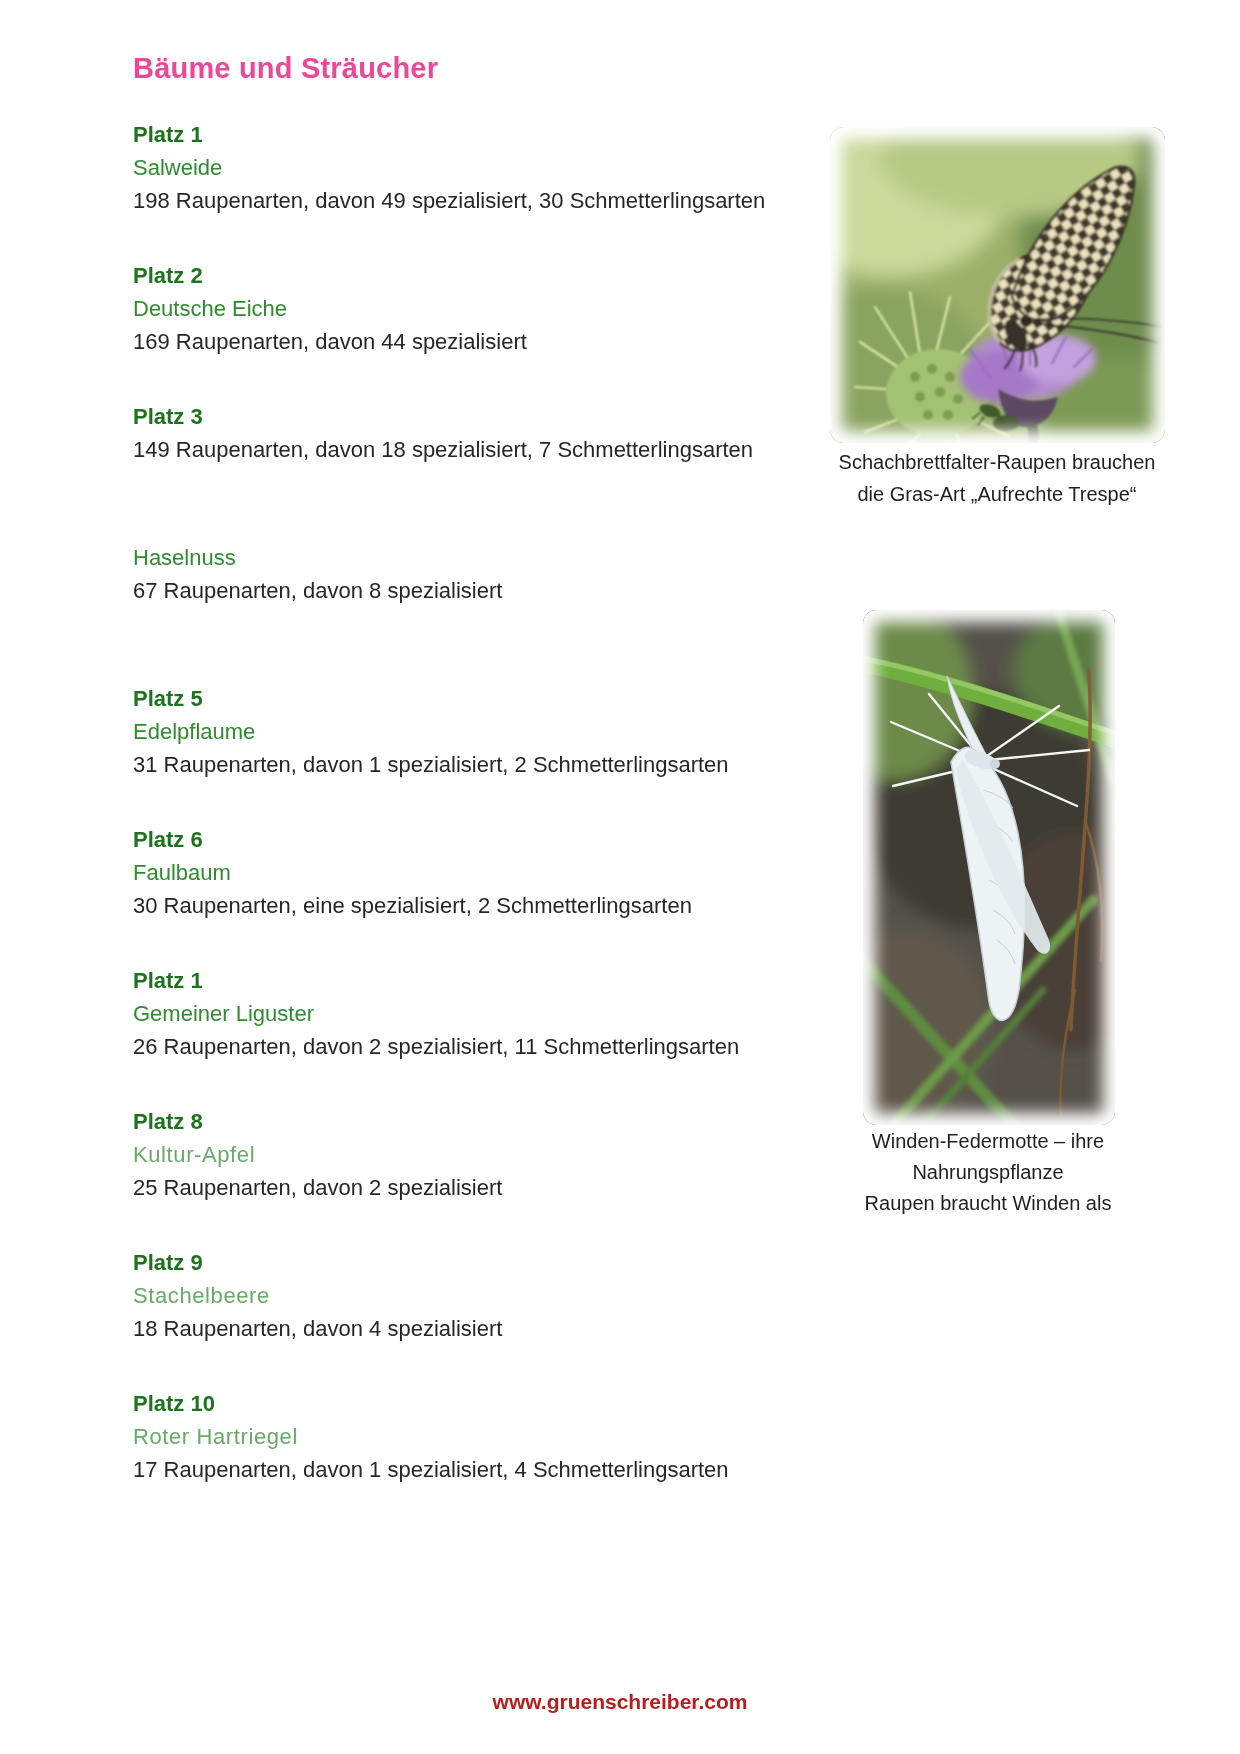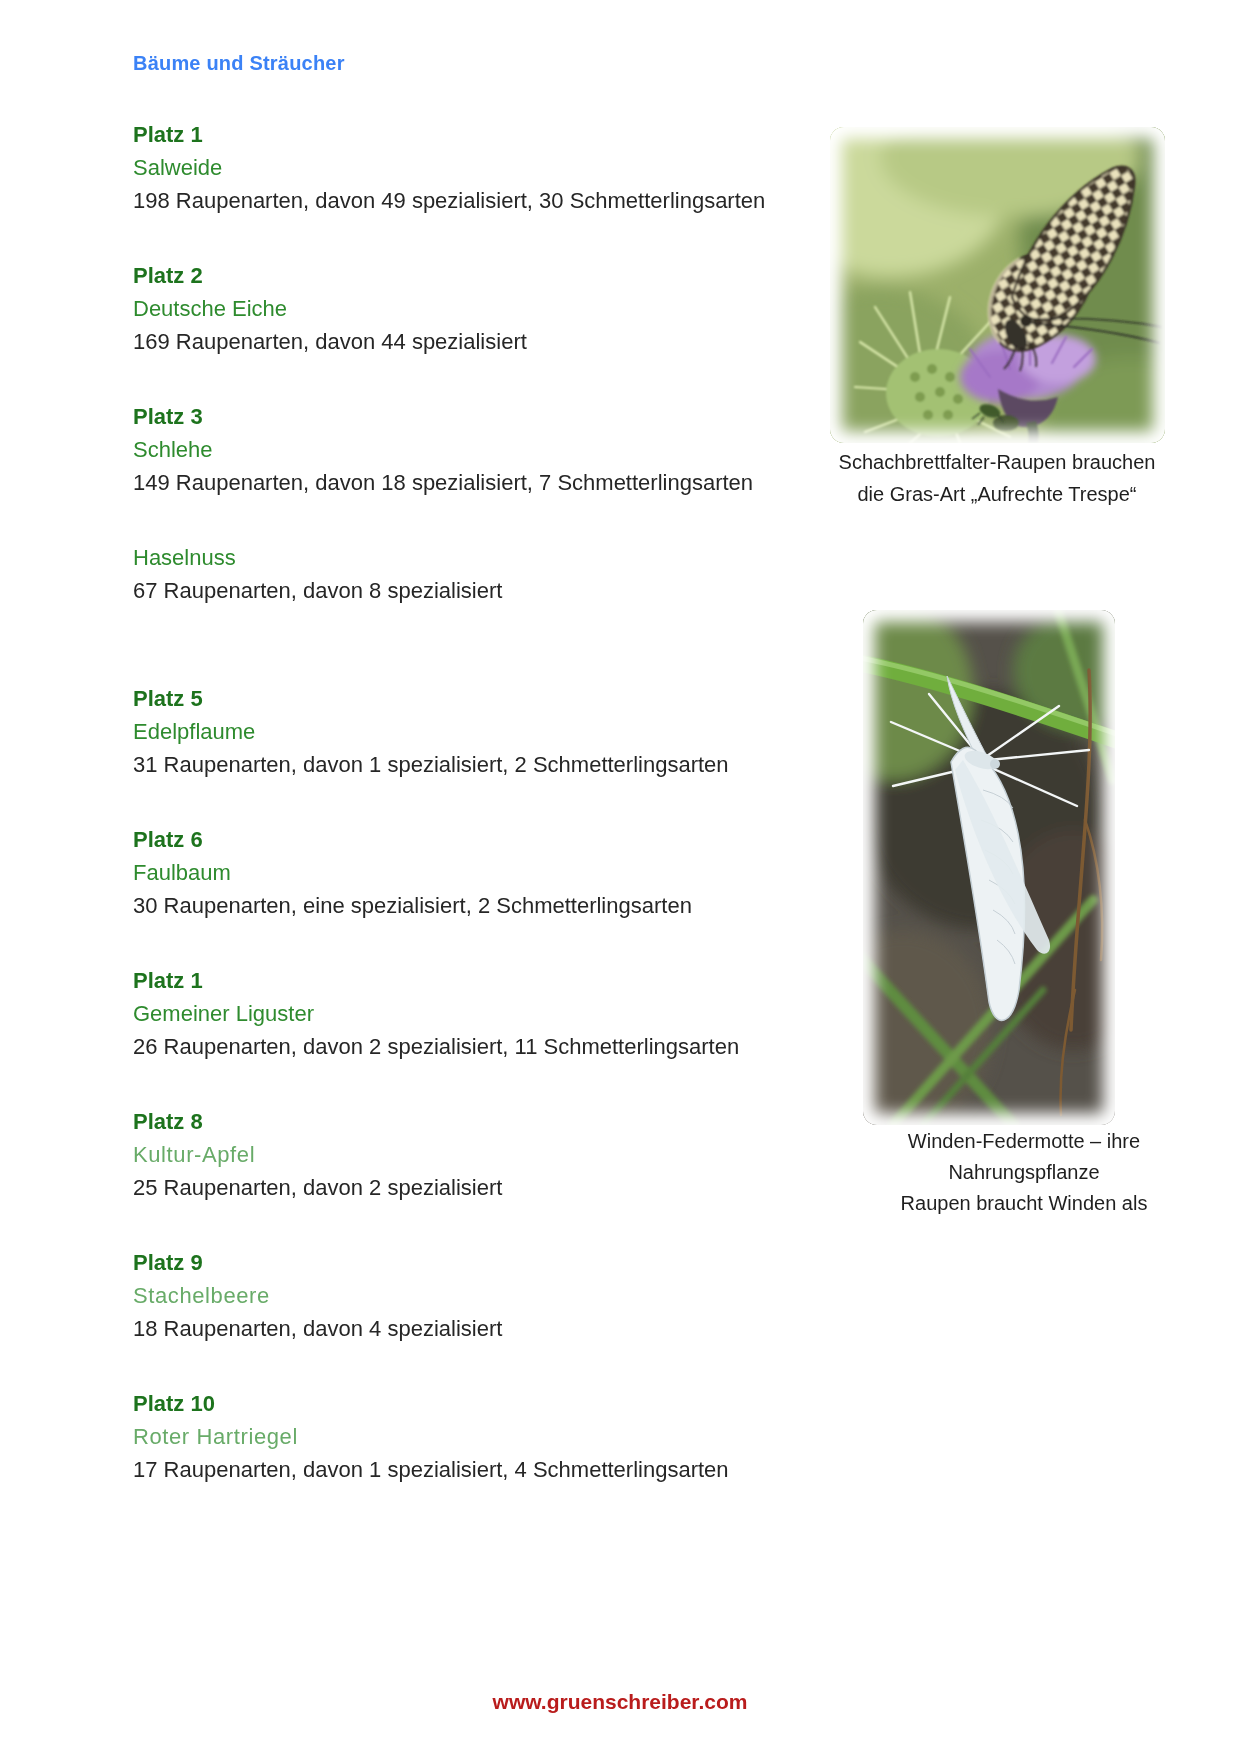--- a/index.html
+++ b/index.html
@@ -11,7 +11,7 @@
   }
   .title {
     position:absolute; left:133px; top:52px;
-    font-size:20px; font-weight:bold; color:#3b82f6; letter-spacing:0.2px;
+    font-size:29px; font-weight:bold; color:#ec4899; letter-spacing:0.2px;
   }
   .entries { position:absolute; left:133px; top:118px; width:700px; }
   .entry { height:141px; }

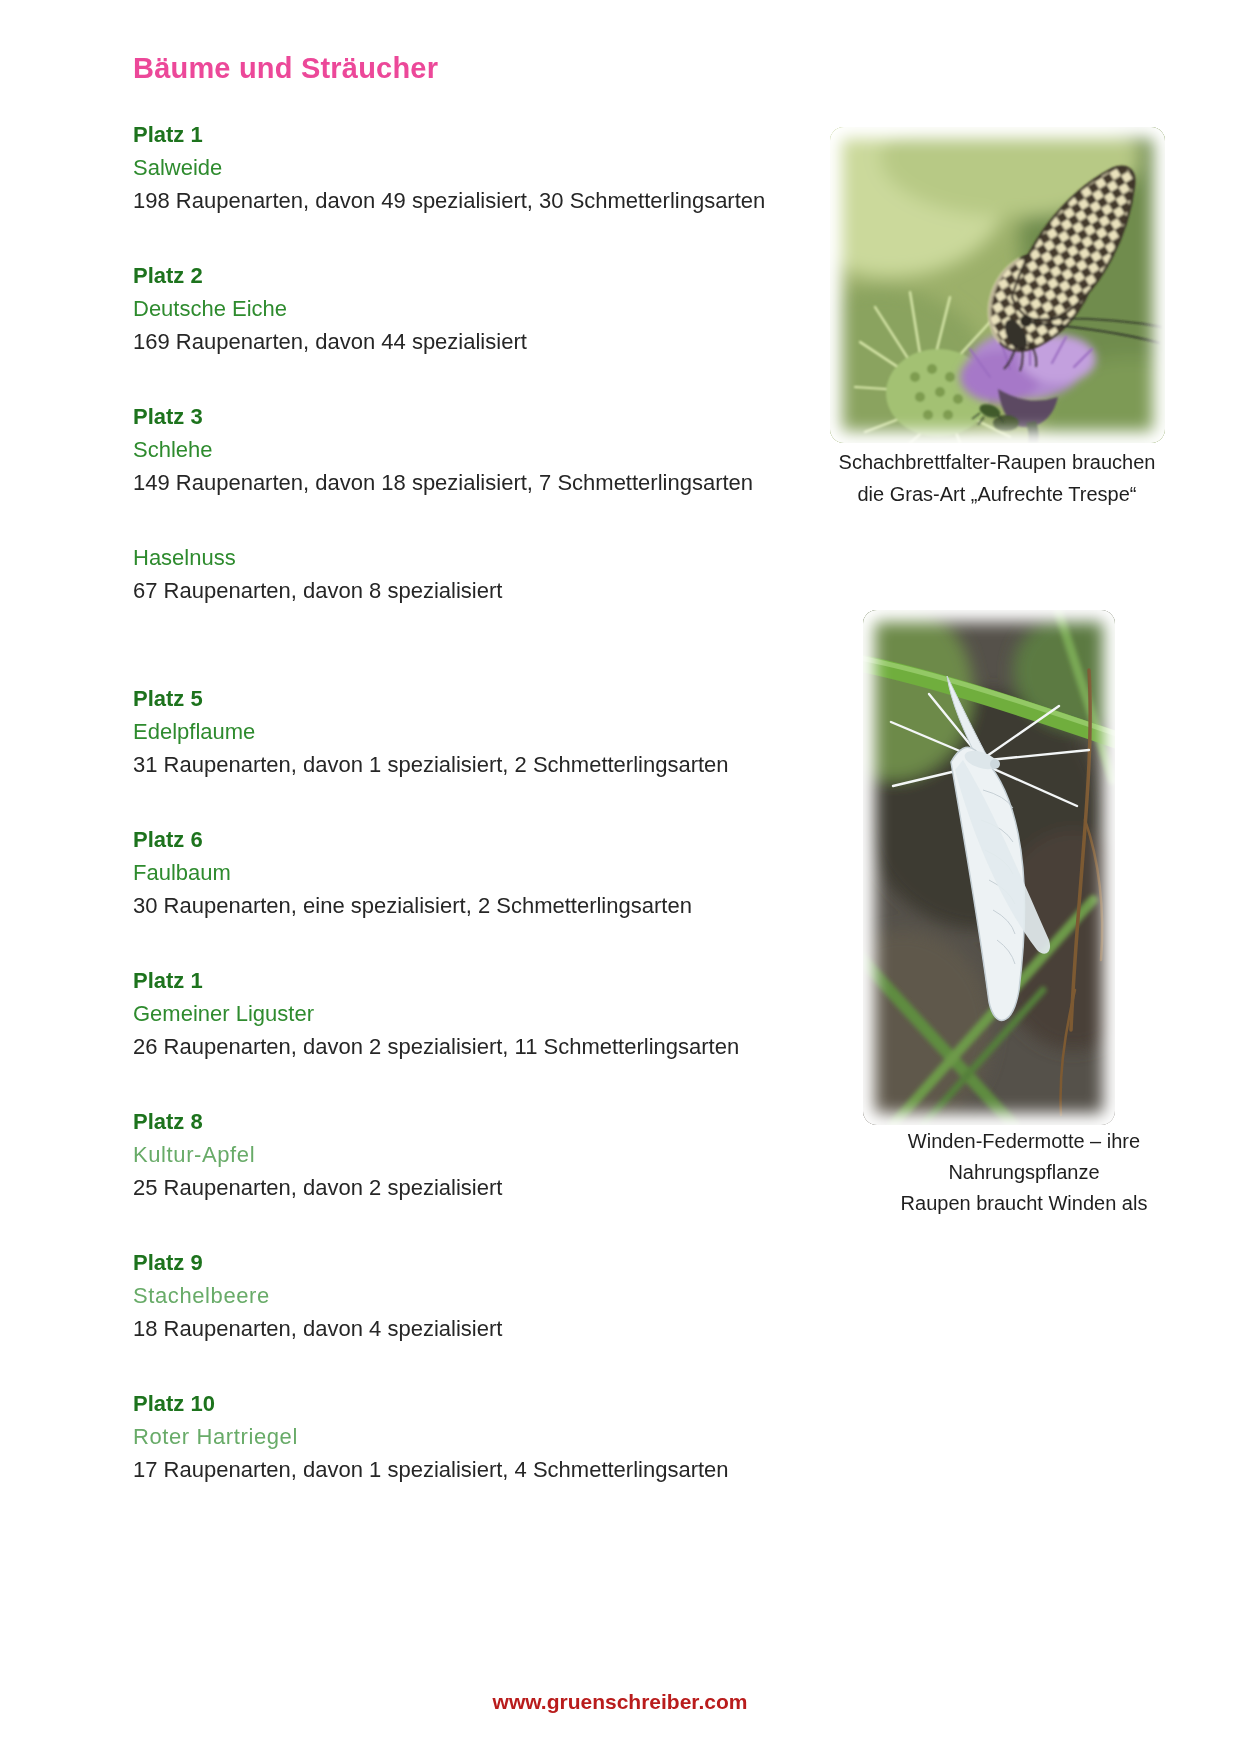--- a/index.html
+++ b/index.html
@@ -59,7 +59,6 @@
     </div>
     <div class="entry">
       <div class="rank">Platz 3</div>
-      <div class="plant">Schlehe</div>
       <div class="stats">149 Raupenarten, davon 18 spezialisiert, 7 Schmetterlingsarten</div>
     </div>
     <div class="entry">

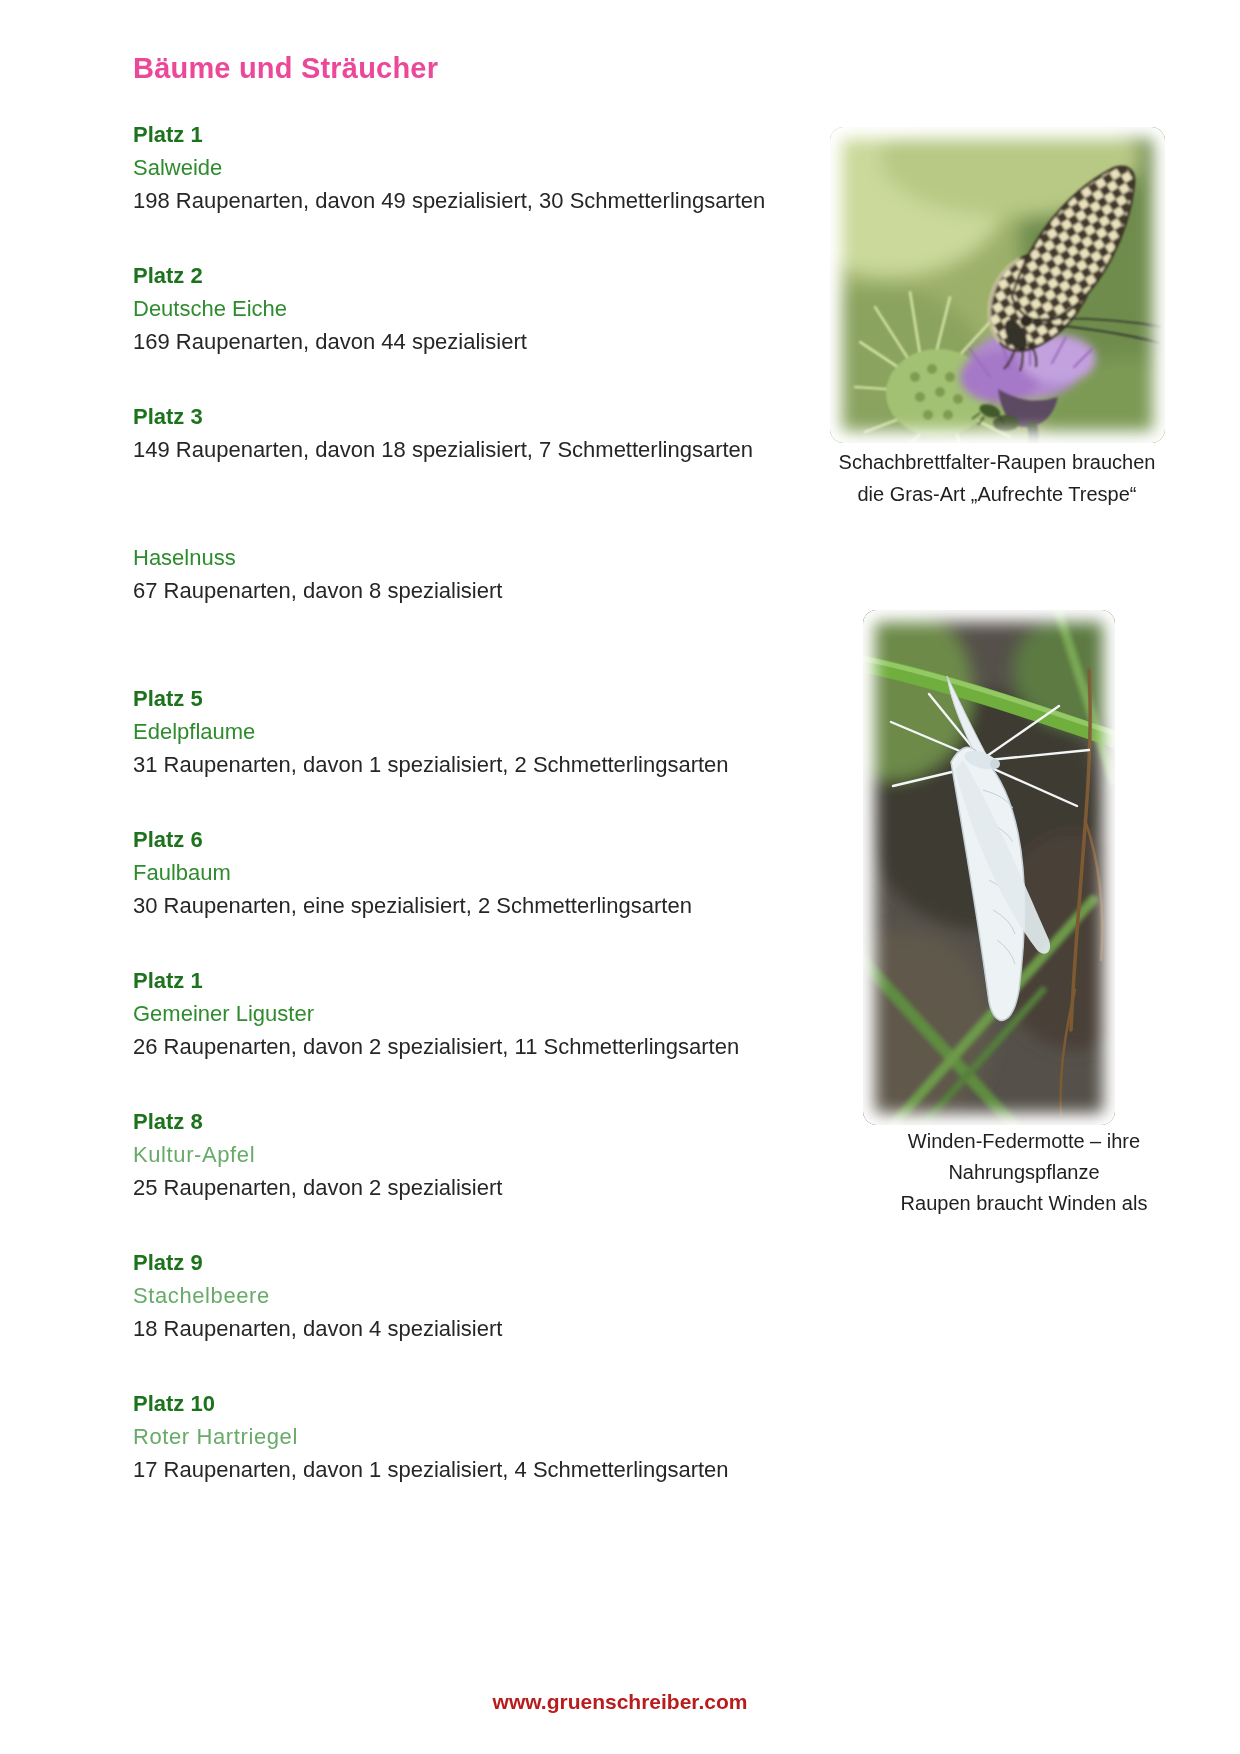--- a/index.html
+++ b/index.html
@@ -32,7 +32,7 @@
 
   .caption { position:absolute; text-align:center; color:#1f1f1f; font-size:20px; line-height:32px; }
   .caption1 { left:812px; top:446px; width:370px; }
-  .caption2 { left:874px; top:1126px; width:300px; line-height:31px; }
+  .caption2 { left:838px; top:1126px; width:300px; line-height:31px; }
 
   .footer {
     position:absolute; left:0; top:1690px; width:1240px; text-align:center;

